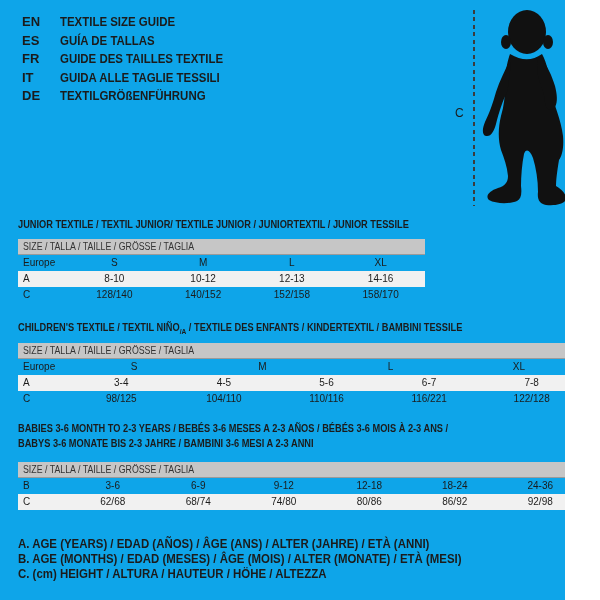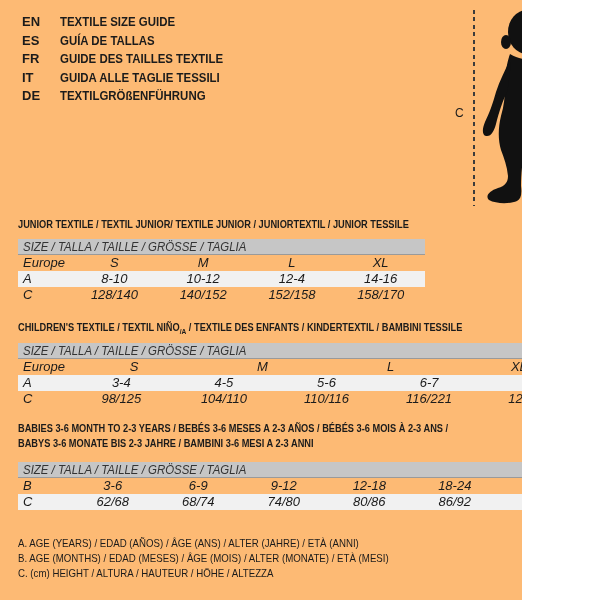--- a/index.html
+++ b/index.html
@@ -4,7 +4,7 @@
 <style>
   html,body{margin:0;padding:0;}
   .page{
-    position:relative; width:522px; height:600px; background:#fdba74;
+    position:relative; width:565px; height:600px; background:#0ea5e9;
     font-family:"Liberation Sans", sans-serif; color:#1b1b1b; overflow:hidden;
   }
   .condensed{display:inline-block; transform:scaleX(0.88); transform-origin:0 50%; white-space:nowrap;}

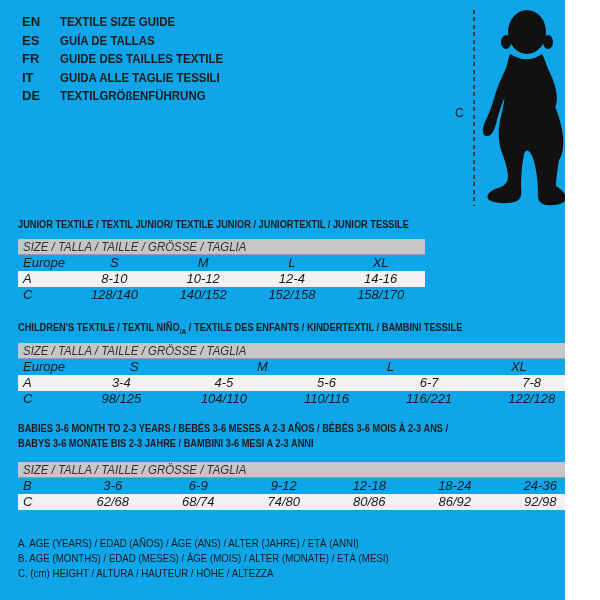--- a/index.html
+++ b/index.html
@@ -25,7 +25,7 @@
   .stitle sub{font-size:7.5px;}
 
   
-  .table{position:absolute; left:18px; font-size:13px;font-style:italic;}
+  .table{position:absolute; left:18px; font-size:10px;}
   .t-narrow{width:407px;}
   .t-wide{width:565px;}
   .size-band{height:16px; line-height:15px; background:#c6c6c6; color:#333;

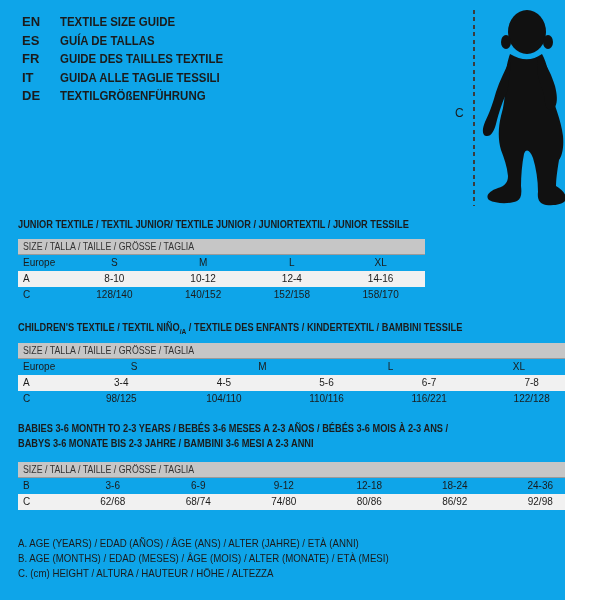--- a/index.html
+++ b/index.html
@@ -93,7 +93,7 @@
       <span class="lbl">A</span>
       <span class="cell">8-10</span>
       <span class="cell">10-12</span>
-      <span class="cell">12-4</span>
+      <span class="cell">12-13</span>
       <span class="cell">14-16</span>
     </div>
     <div class="trow">

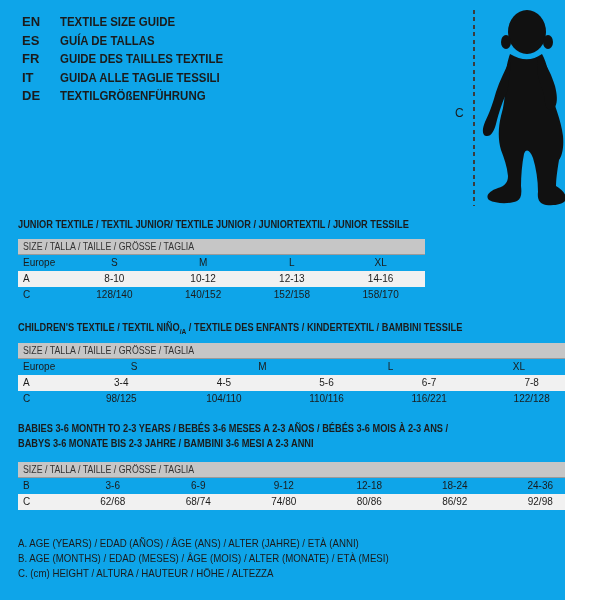--- a/index.html
+++ b/index.html
@@ -37,7 +37,7 @@
 
   
   .legend{position:absolute; left:18px; top:536px;}
-  .legend div{height:15px; line-height:15px; font-weight:normal; font-size:11px;}
+  .legend div{height:15px; line-height:15px; font-weight:bold; font-size:13px;}
 </style>
 </head>
 <body>

